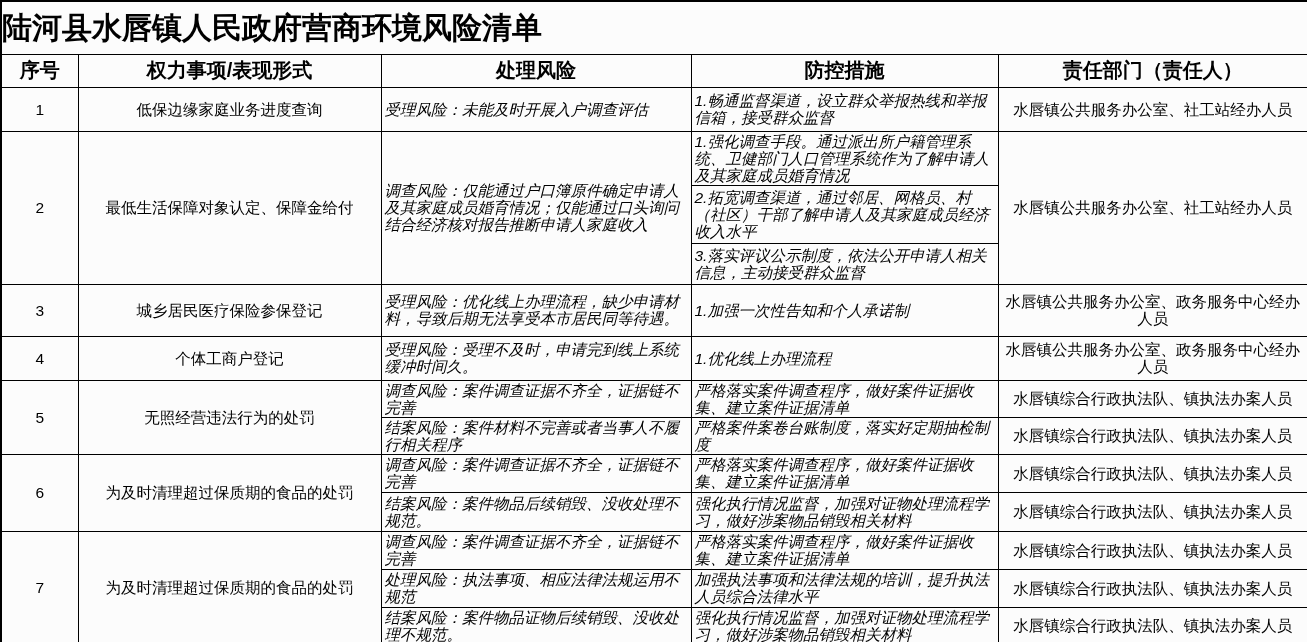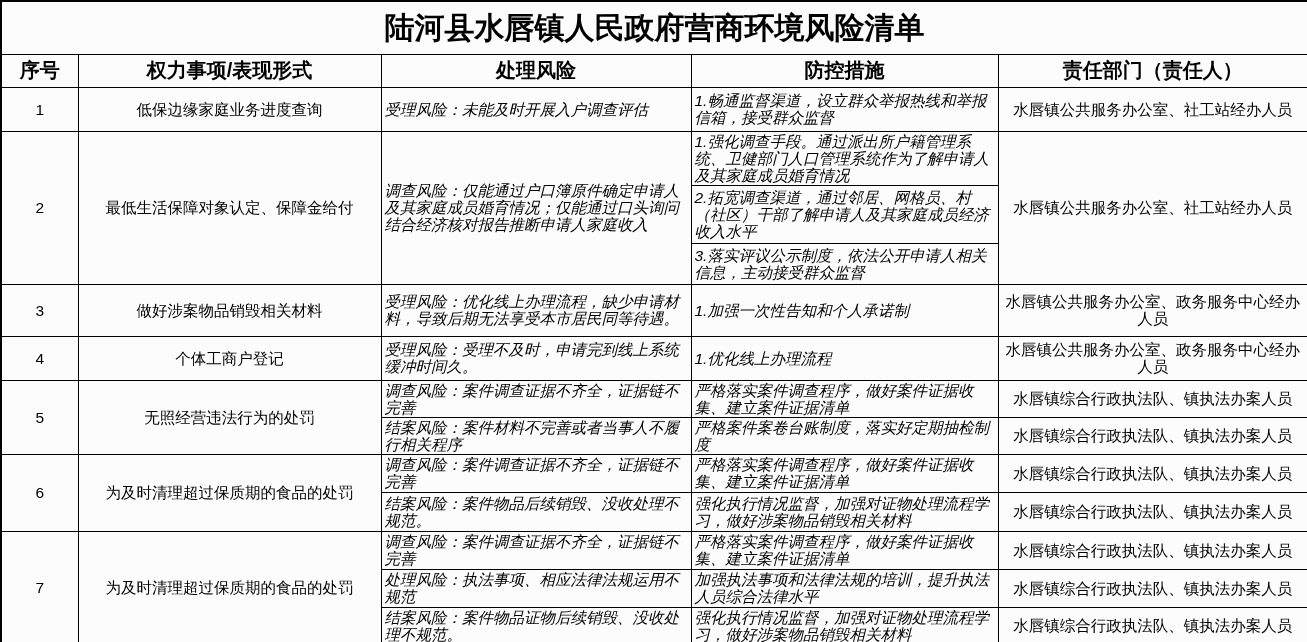--- a/index.html
+++ b/index.html
@@ -19,7 +19,6 @@
   }
   tr.title-row td{
     border-bottom:1px solid #000;
-    text-align:center;
     font-weight:bold;
     font-size:30px;
     line-height:34px;

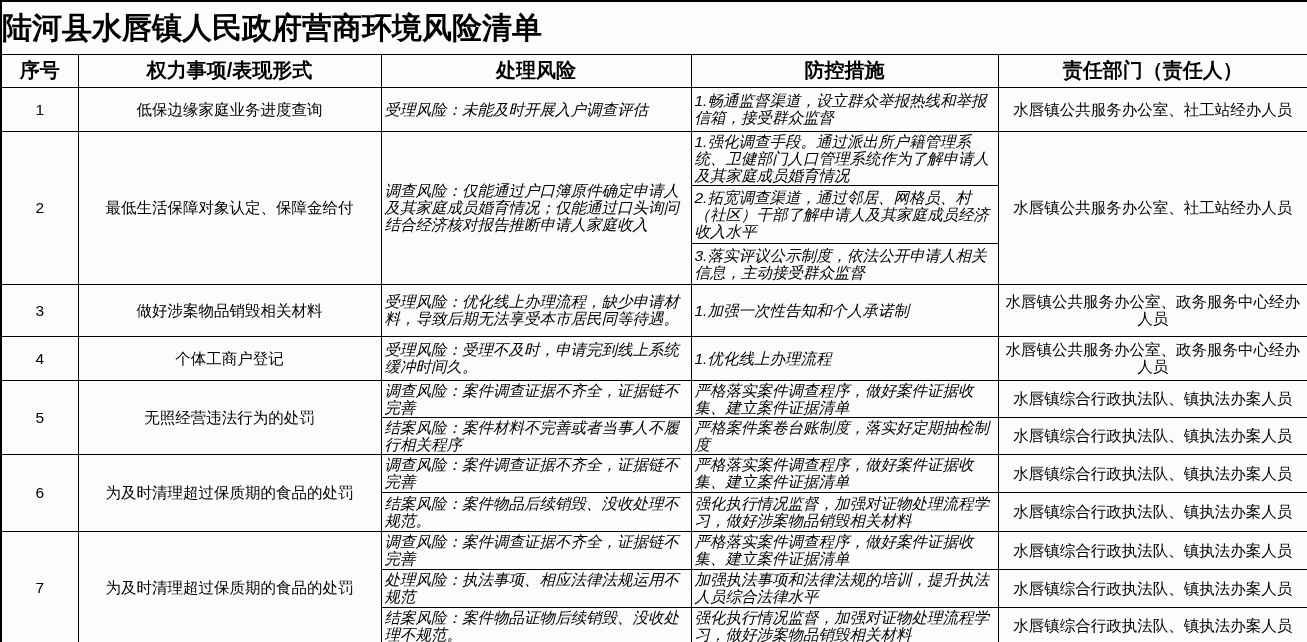--- a/index.html
+++ b/index.html
@@ -81,7 +81,7 @@
 
   <tr style="height:52px">
     <td class="c-no">3</td>
-    <td class="c-item">做好涉案物品销毁相关材料</td>
+    <td class="c-item">城乡居民医疗保险参保登记</td>
     <td class="c-form">受理风险：优化线上办理流程，缺少申请材料，导致后期无法享受本市居民同等待遇。</td>
     <td class="c-meas">1.加强一次性告知和个人承诺制</td>
     <td class="c-dept">水唇镇公共服务办公室、政务服务中心经办人员</td>

